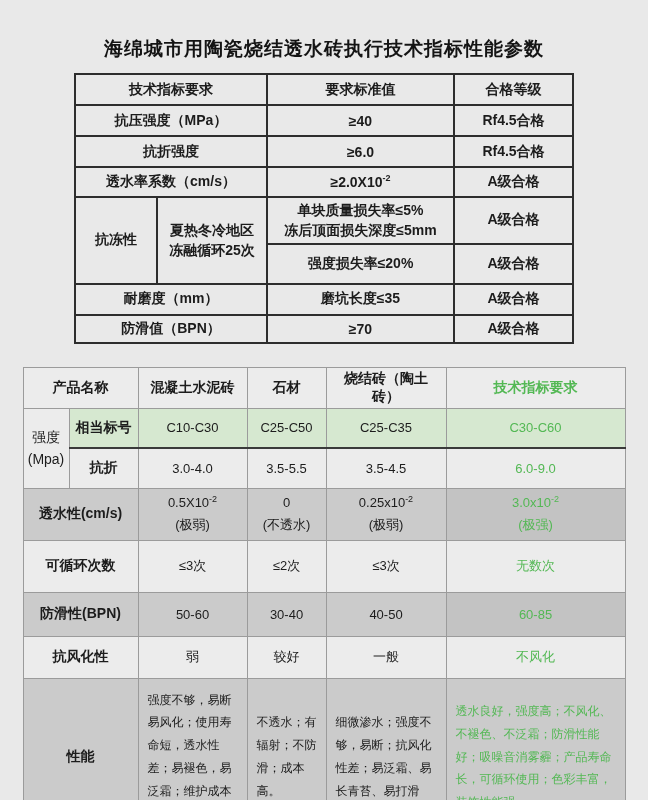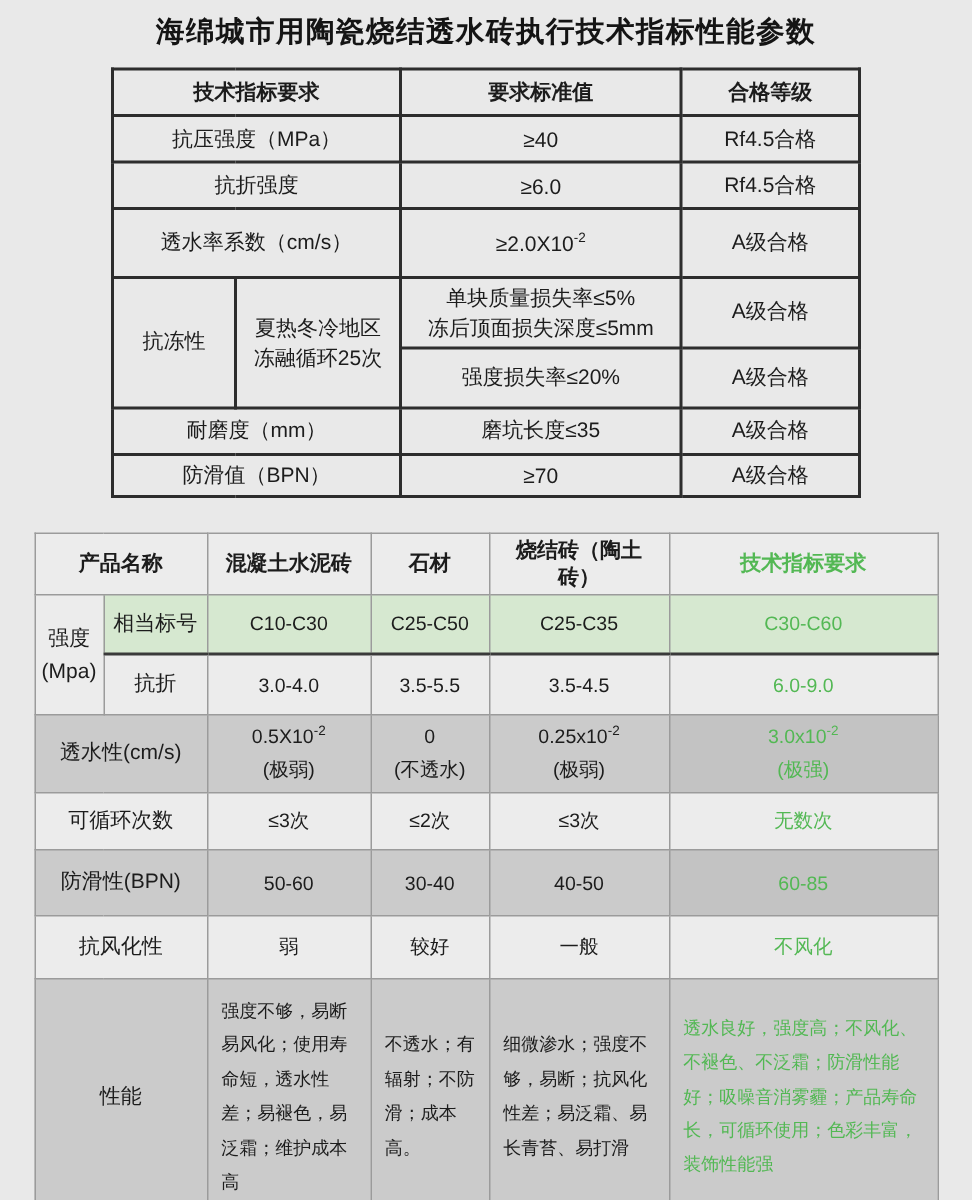--- a/index.html
+++ b/index.html
@@ -27,7 +27,7 @@
     font-size:19px;
     font-weight:700;
     letter-spacing:1px;
-    padding-top:8px;
+    padding-top:36px;
     color:#141414;
   }
   

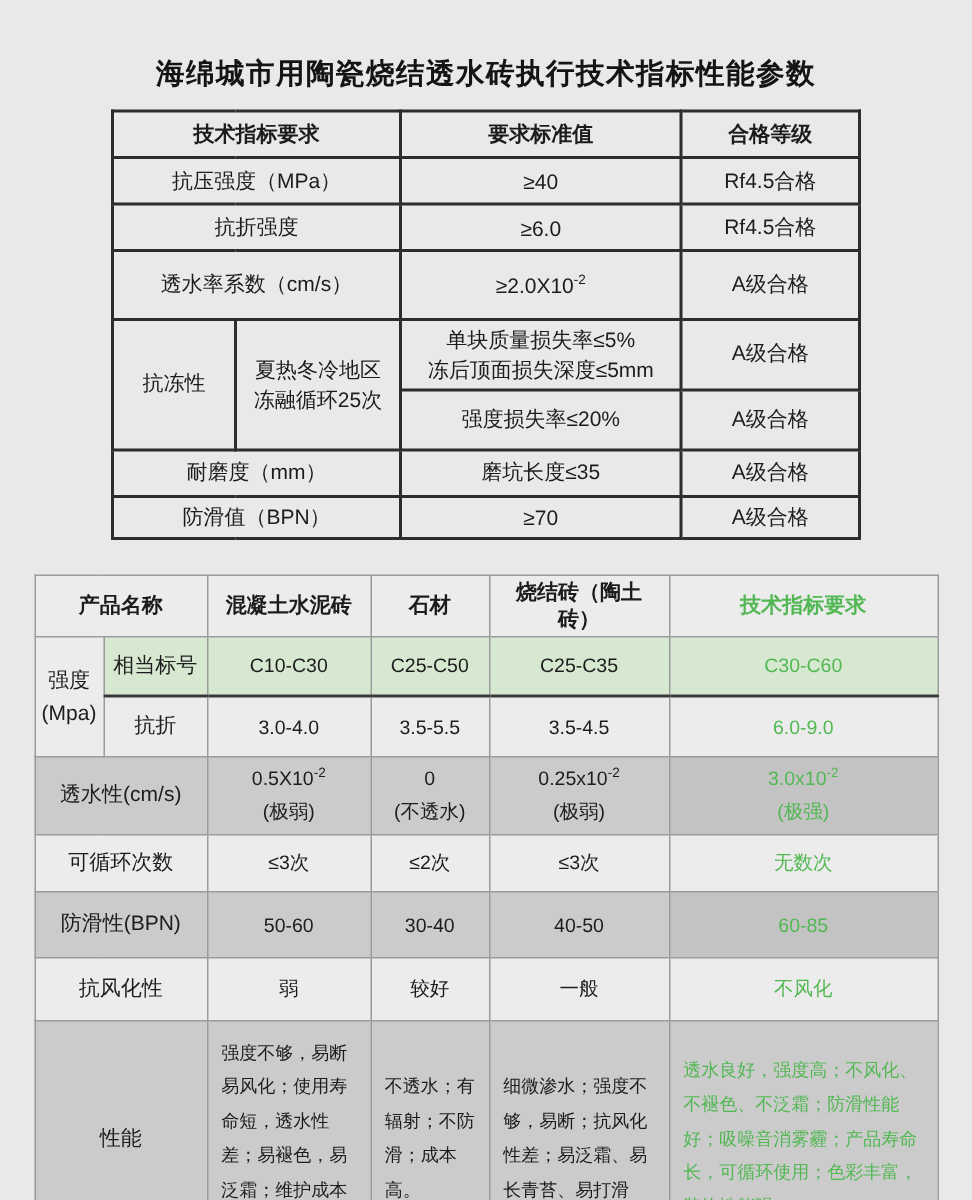--- a/index.html
+++ b/index.html
@@ -44,7 +44,7 @@
     padding:2px 4px;
   }
   .t1 th{font-weight:700;height:31px;}
-  .t1 td{font-weight:400;}
+  .t1 td{font-weight:700;}
   .t1 .h31{height:31px;}
   .t1 .h30{height:46px;}
   .t1 .h40{height:40px;}

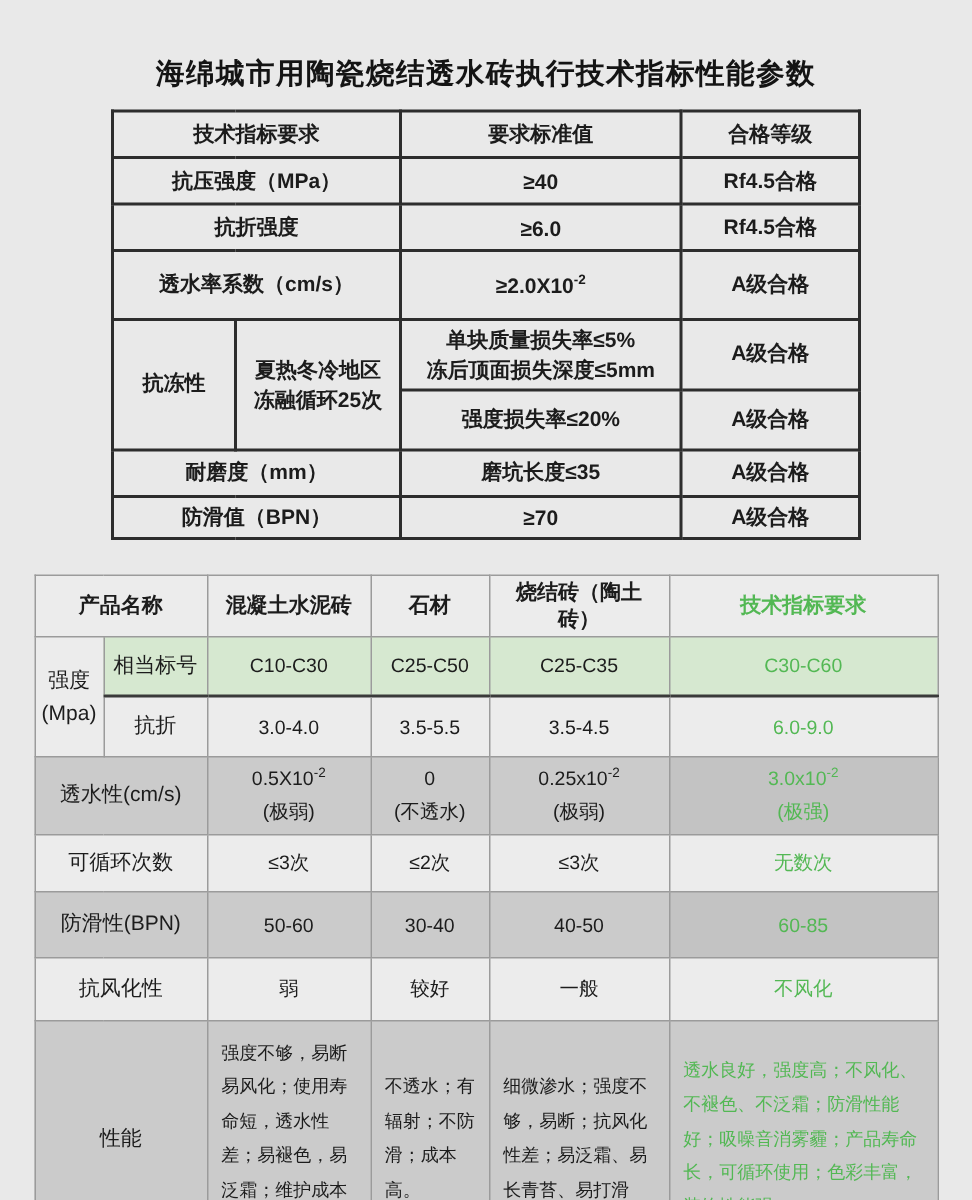--- a/index.html
+++ b/index.html
@@ -46,7 +46,7 @@
   .t1 th{font-weight:700;height:31px;}
   .t1 td{font-weight:700;}
   .t1 .h31{height:31px;}
-  .t1 .h30{height:46px;}
+  .t1 .h30{height:30px;}
   .t1 .h40{height:40px;}
   .t1 .h32{height:28px;}
   .t1 .two-line{line-height:1.45;}

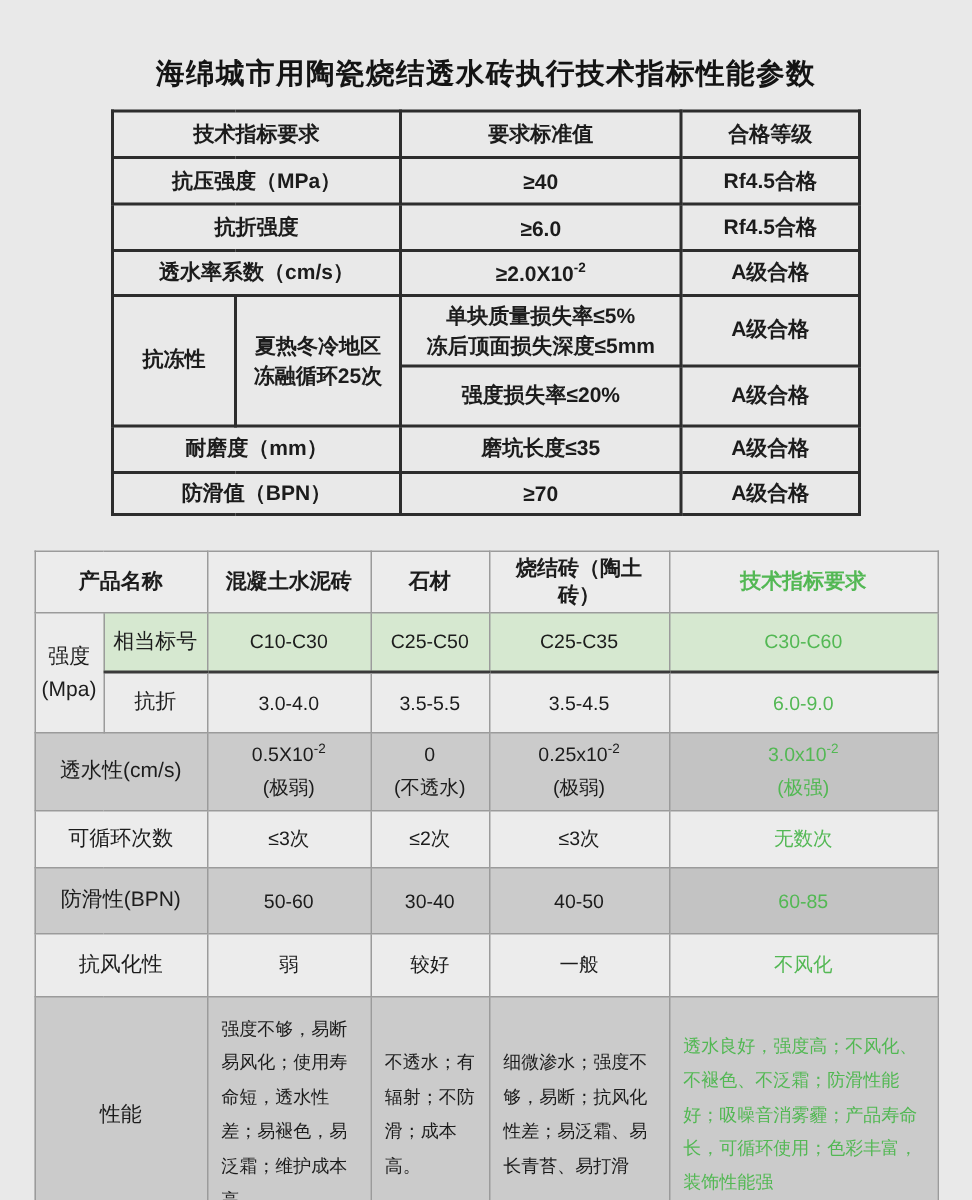--- a/index.html
+++ b/index.html
@@ -64,7 +64,7 @@
     padding:2px 4px;
   }
   .t2 th{font-weight:700;height:40px;background:var(--light-row-bg);}
-  .t2 .lbl{font-weight:400;}
+  .t2 .lbl{font-weight:700;}
   .t2 .row-grade td{background:var(--green-row-bg);height:40px;border-bottom:2px solid #3a3a3a;}
   .t2 .row-light td{background:var(--light-row-bg);}
   .t2 .row-gray td{background:var(--gray-row-bg);}

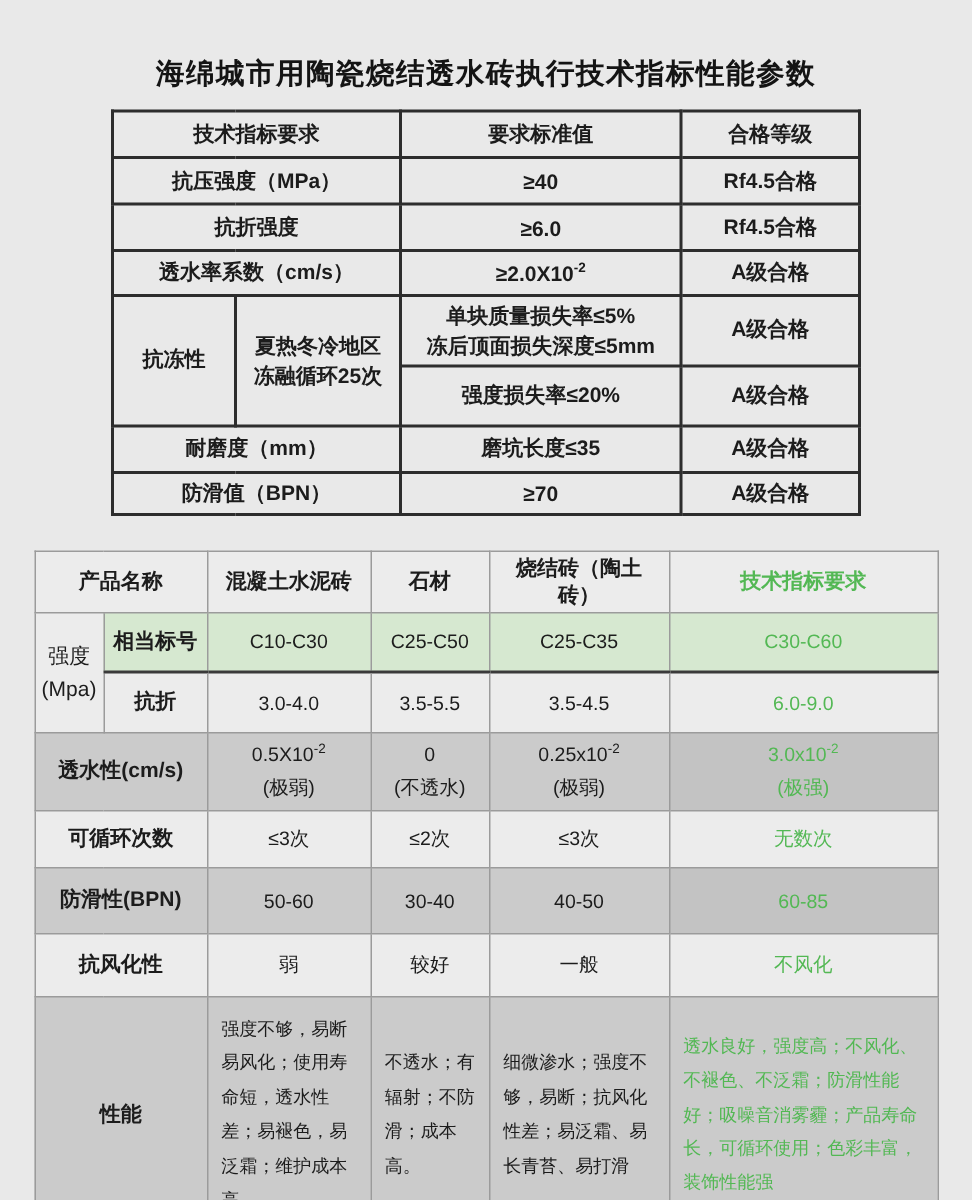--- a/index.html
+++ b/index.html
@@ -71,7 +71,7 @@
   .t2 .row-gray td.dark-col{background:var(--gray-row-dark-bg);}
   .t2 .h40{height:40px;}
   .t2 .h66{height:52px;}
-  .t2 .h38{height:38px;}
+  .t2 .h38{height:52px;}
   .t2 .h44{height:44px;}
   .t2 .h42{height:42px;}
   .t2 td.strength-cell{background:var(--light-row-bg);font-weight:400;line-height:1.6;border-bottom:1px solid var(--t2-border);}

